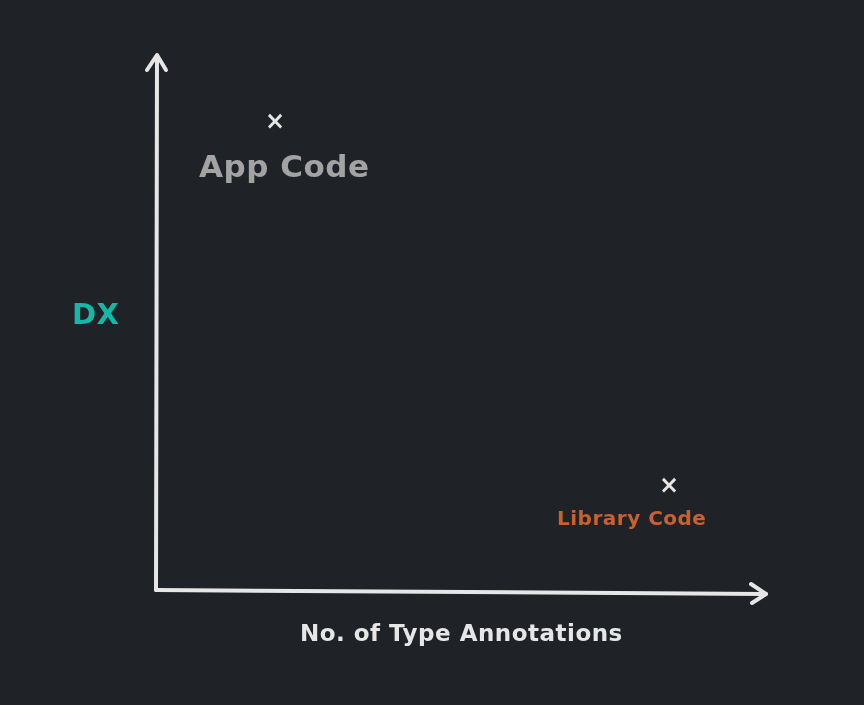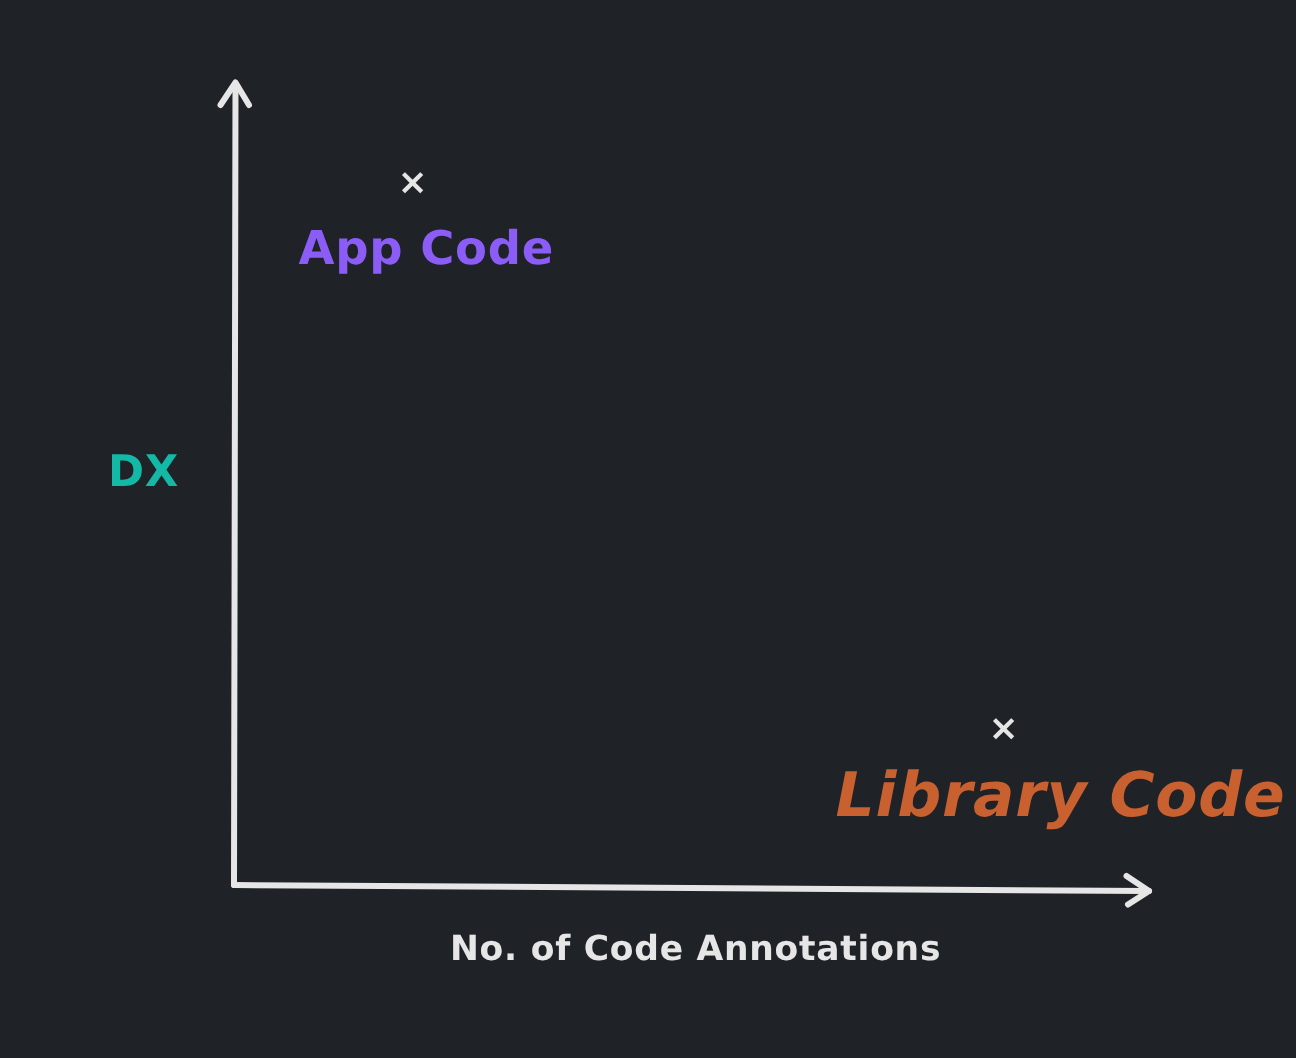--- a/index.html
+++ b/index.html
@@ -41,7 +41,7 @@
       left: 199px;
       top: 148px;
       font-size: 31px;
-      color: #8b5cf6;
+      color: #a3a3a3;
     }
     .lib-label {
       left: 557px;

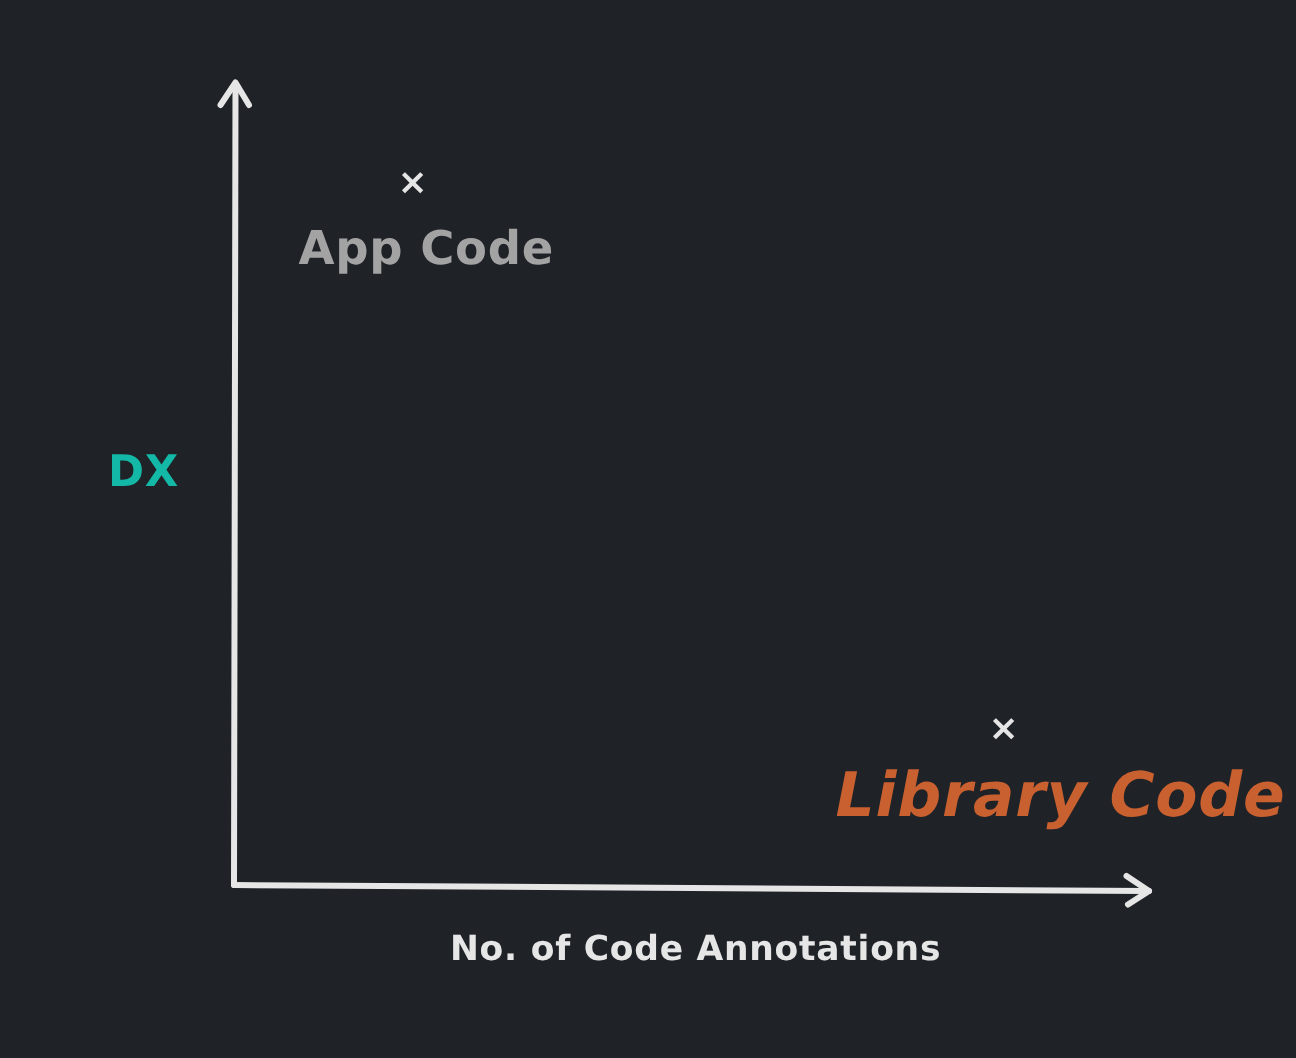--- a/index.html
+++ b/index.html
@@ -46,9 +46,8 @@
     .lib-label {
       left: 557px;
       top: 506px;
-      font-size: 41px;
+      font-size: 20px;
       color: #c9602f;
-      font-style: italic;
     }
     .marker {
       position: absolute;

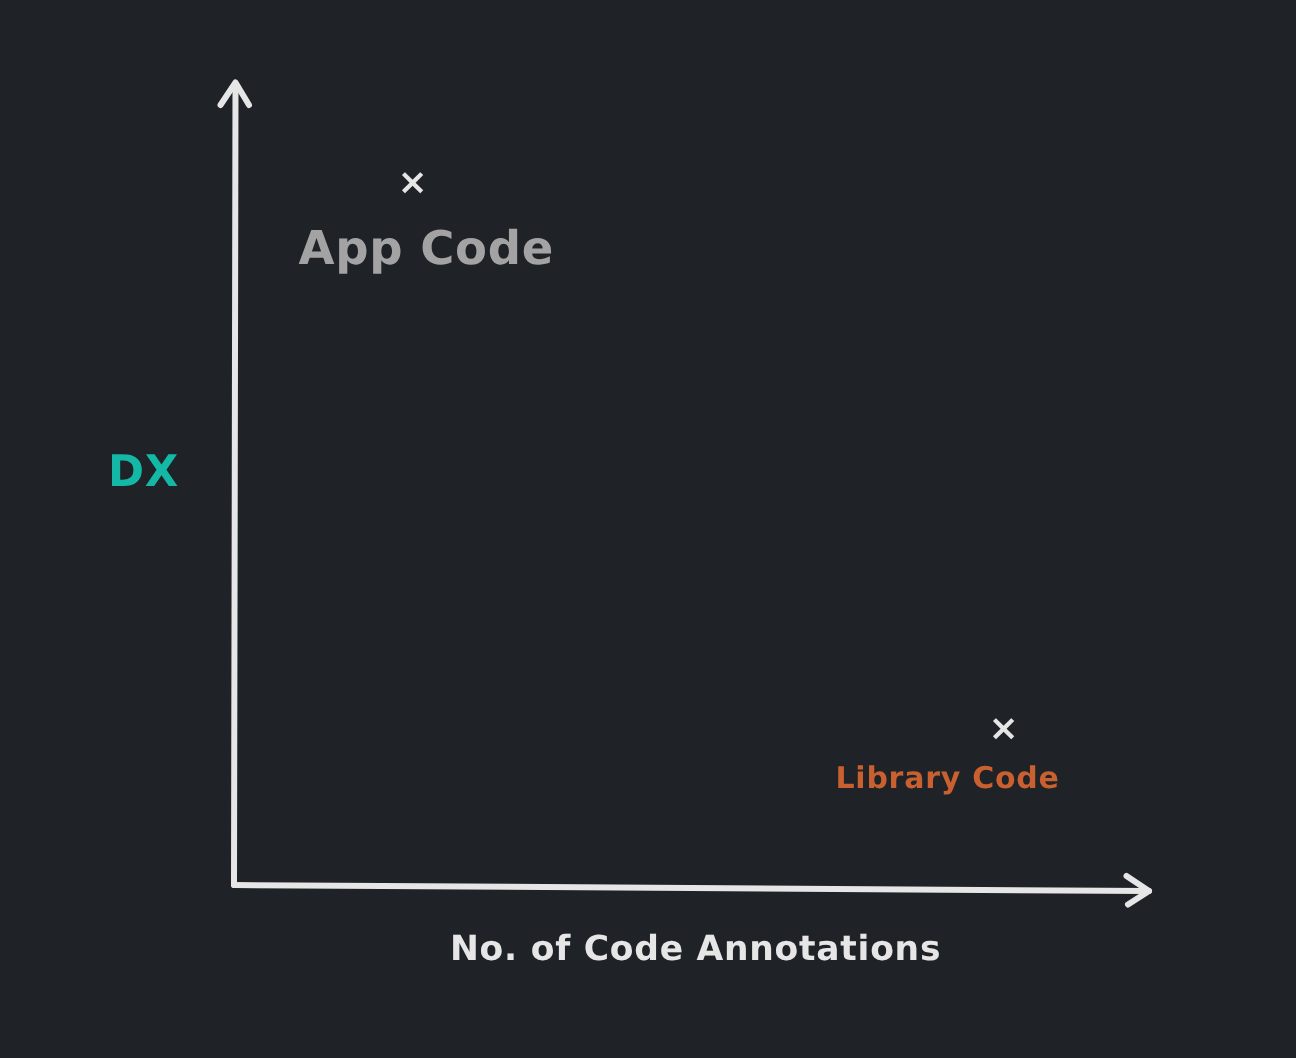--- a/index.html
+++ b/index.html
@@ -75,7 +75,7 @@
 <div class="marker" style="left:659px; top:473px;">×</div>
 
 <div class="label y-label">DX</div>
-<div class="label x-label">No. of Code Annotations</div>
+<div class="label x-label">No. of Type Annotations</div>
 <div class="label app-label">App Code</div>
 <div class="label lib-label">Library Code</div>
 

